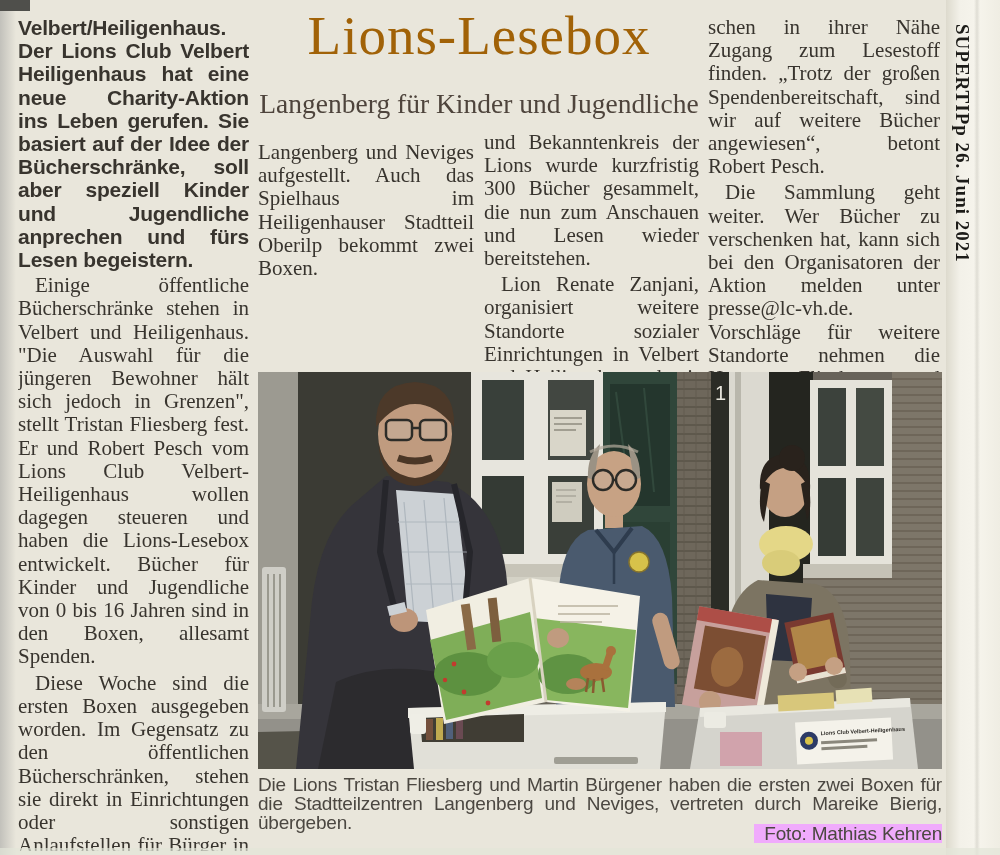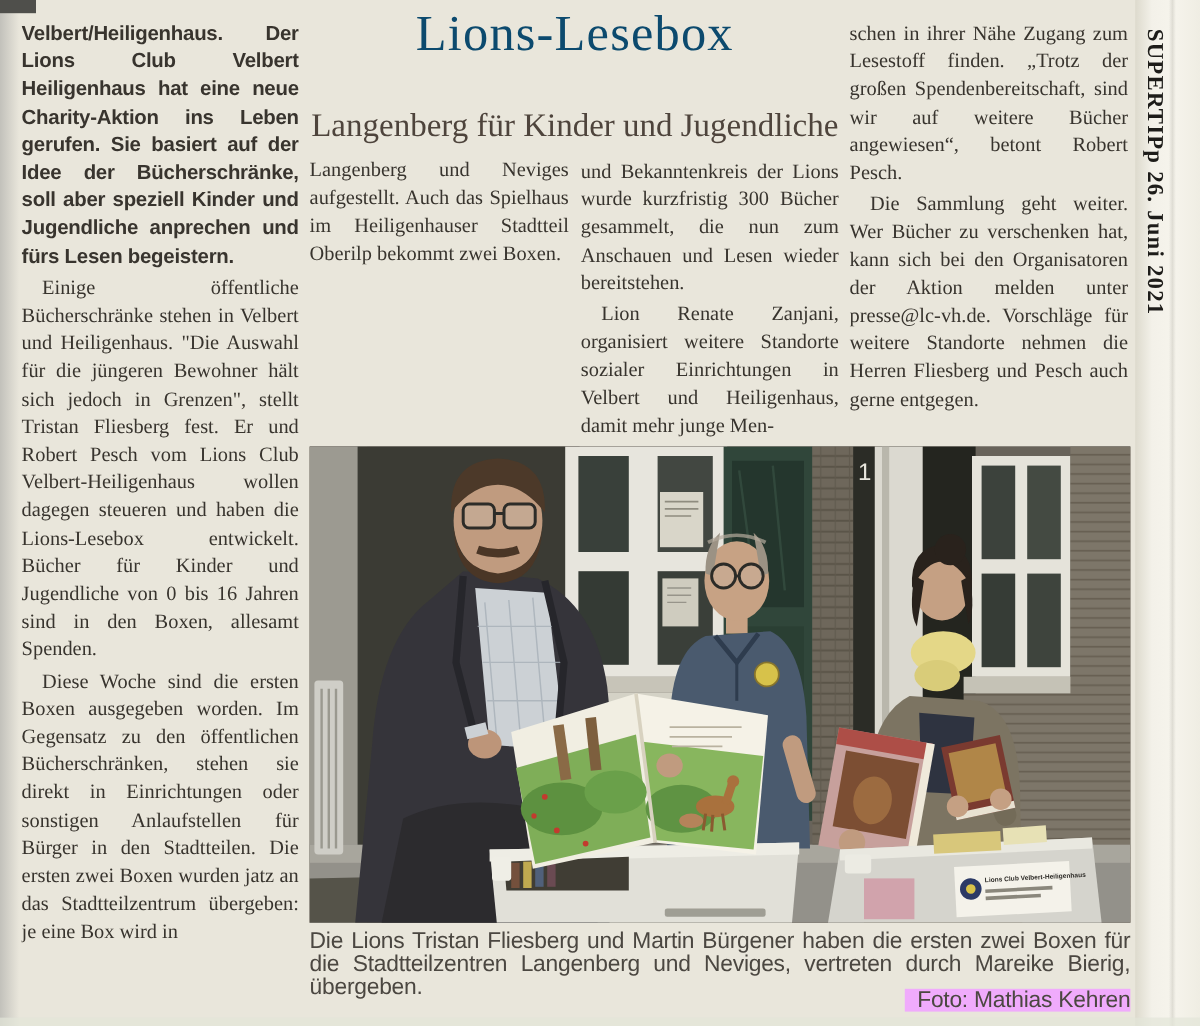--- a/index.html
+++ b/index.html
@@ -25,7 +25,7 @@
         font-size:27.5px;color:#4e443c;}
   
   .col{position:absolute;text-align:justify;hyphens:auto;-webkit-hyphens:auto;}
-  .col p{margin:0 0 3px 0;font-size:17px;line-height:23.2px;color:#38342e;}
+  .col p{margin:0 0 3px 0;font-size:21px;line-height:23.2px;color:#38342e;}
   .col p.indent{text-indent:17px;}
   .lead{font-family:"Liberation Sans",sans-serif;font-weight:bold;font-size:18.5px;
         line-height:26px;color:#3d3a34;margin:0 0 8px 0;letter-spacing:-0.2px;}

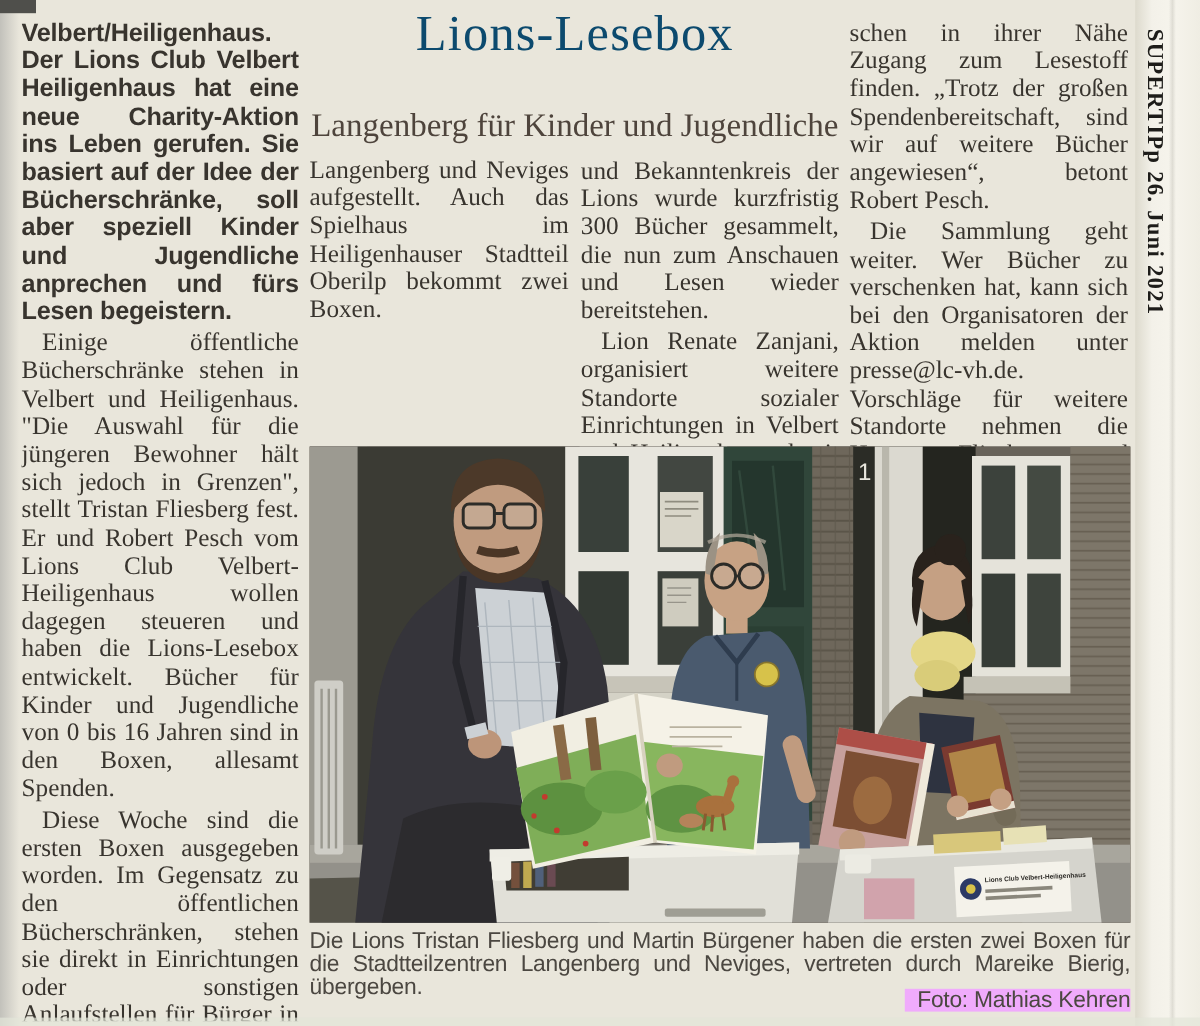--- a/index.html
+++ b/index.html
@@ -20,7 +20,7 @@
         letter-spacing:1px;color:#1d1c19;}
   
   .headline{position:absolute;left:256px;top:6px;width:446px;text-align:center;
-        font-size:42px;line-height:1.1;color:#0c4a6e;letter-spacing:1px;}
+        font-size:55px;line-height:1.1;color:#a16207;letter-spacing:1px;}
   .subhead{position:absolute;left:256px;top:88px;width:446px;text-align:center;
         font-size:27.5px;color:#4e443c;}
   

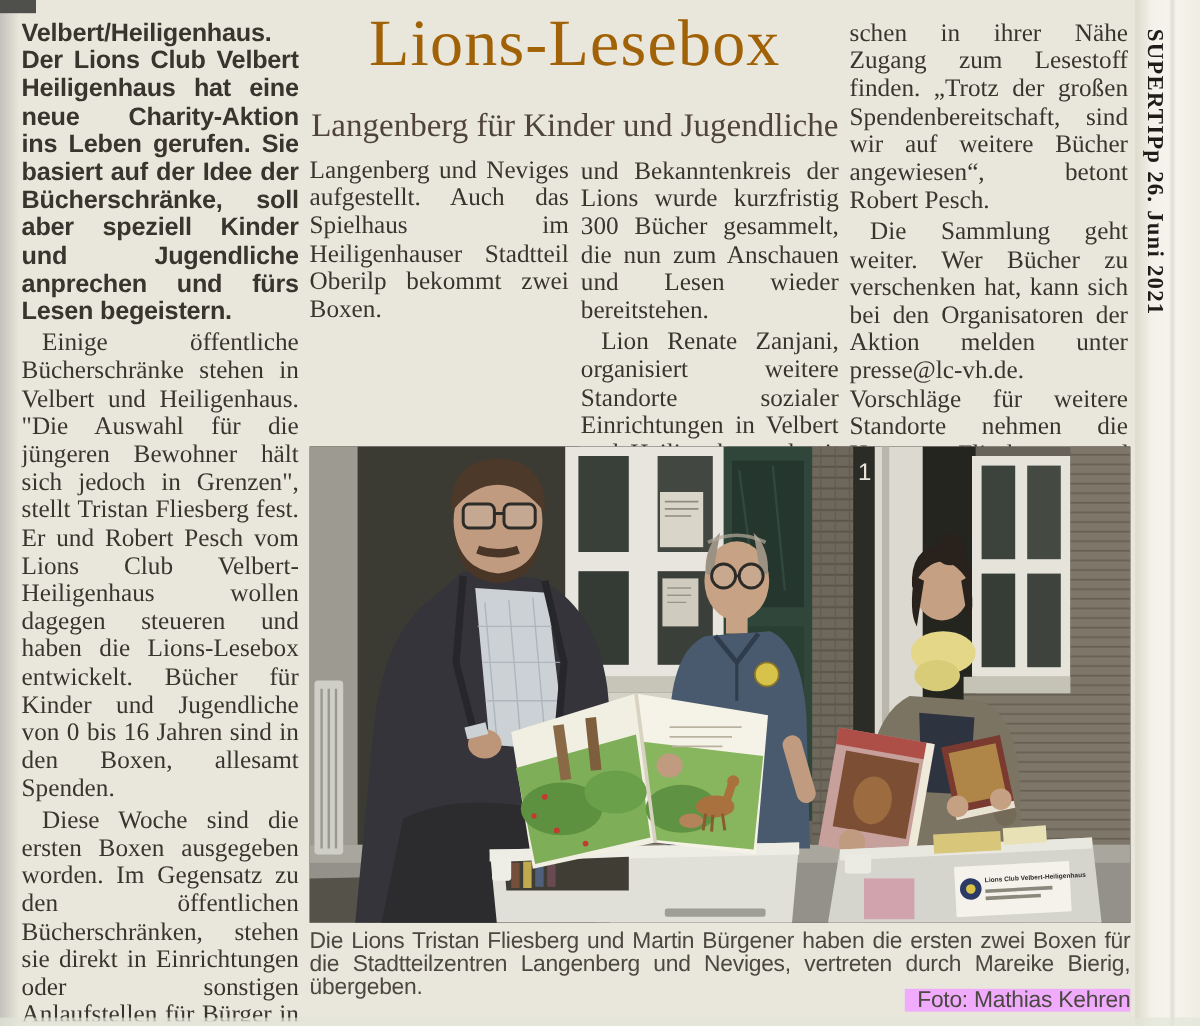--- a/index.html
+++ b/index.html
@@ -30,7 +30,7 @@
   .lead{font-family:"Liberation Sans",sans-serif;font-weight:bold;font-size:18.5px;
         line-height:26px;color:#3d3a34;margin:0 0 8px 0;letter-spacing:-0.2px;}
   #col1{left:18px;top:16px;width:231px;height:835px;overflow:hidden;}
-  #col2{left:258px;top:130px;width:216px;height:242px;overflow:hidden;}
+  #col2{left:258px;top:141px;width:216px;height:242px;overflow:hidden;}
   #col3{left:484px;top:131px;width:215px;height:242px;overflow:hidden;}
   #col4{left:708px;top:16px;width:232px;height:357px;overflow:hidden;}
   

